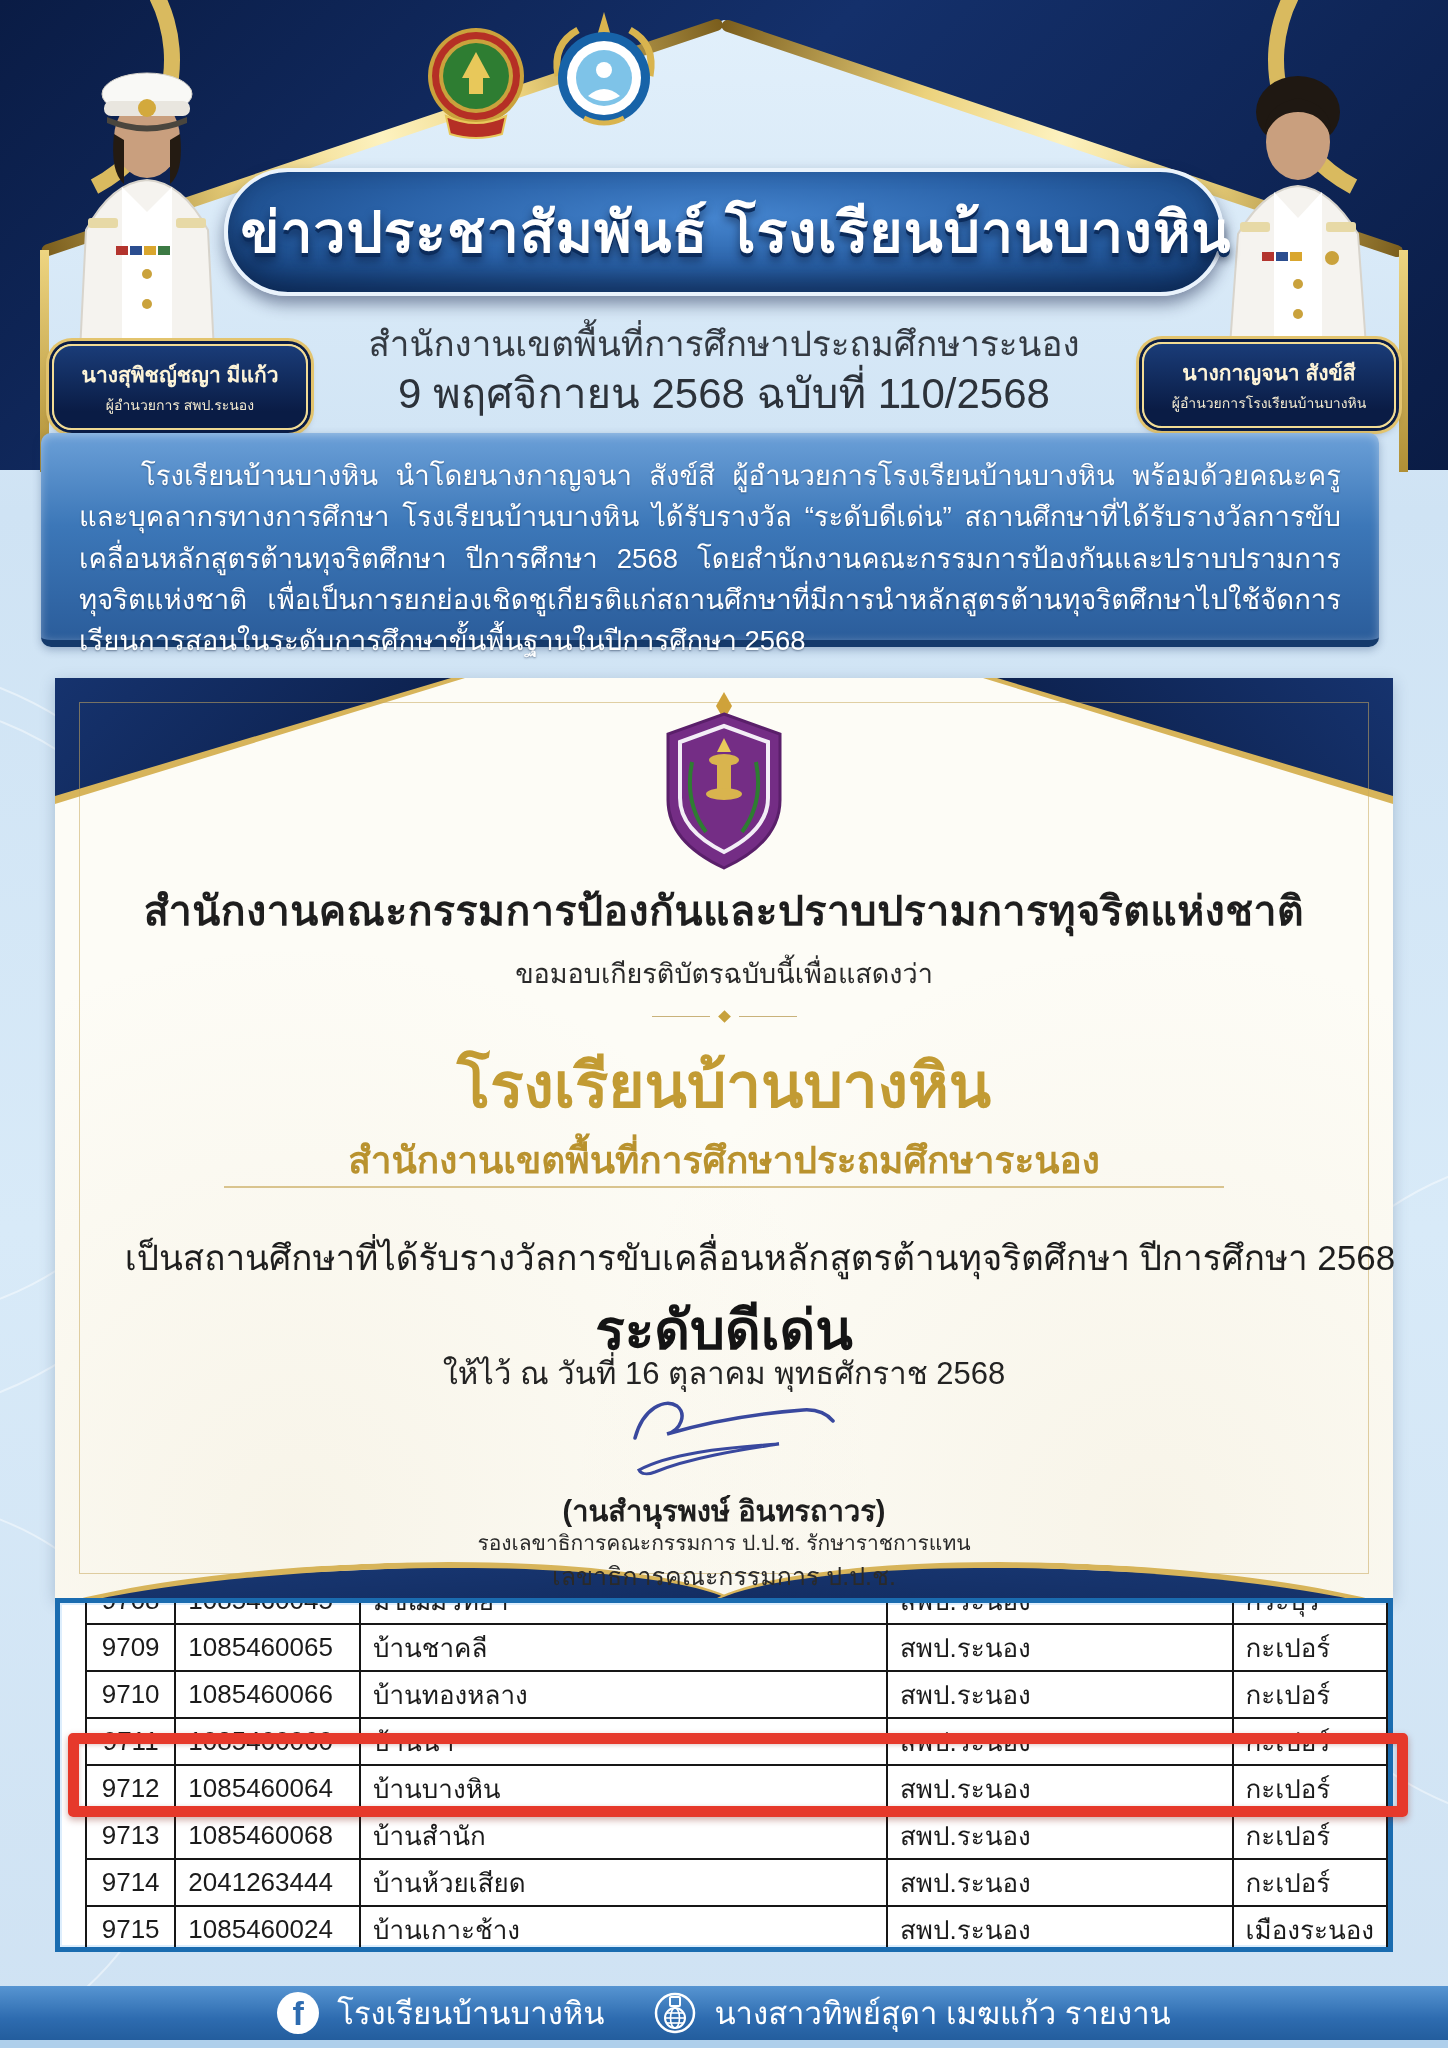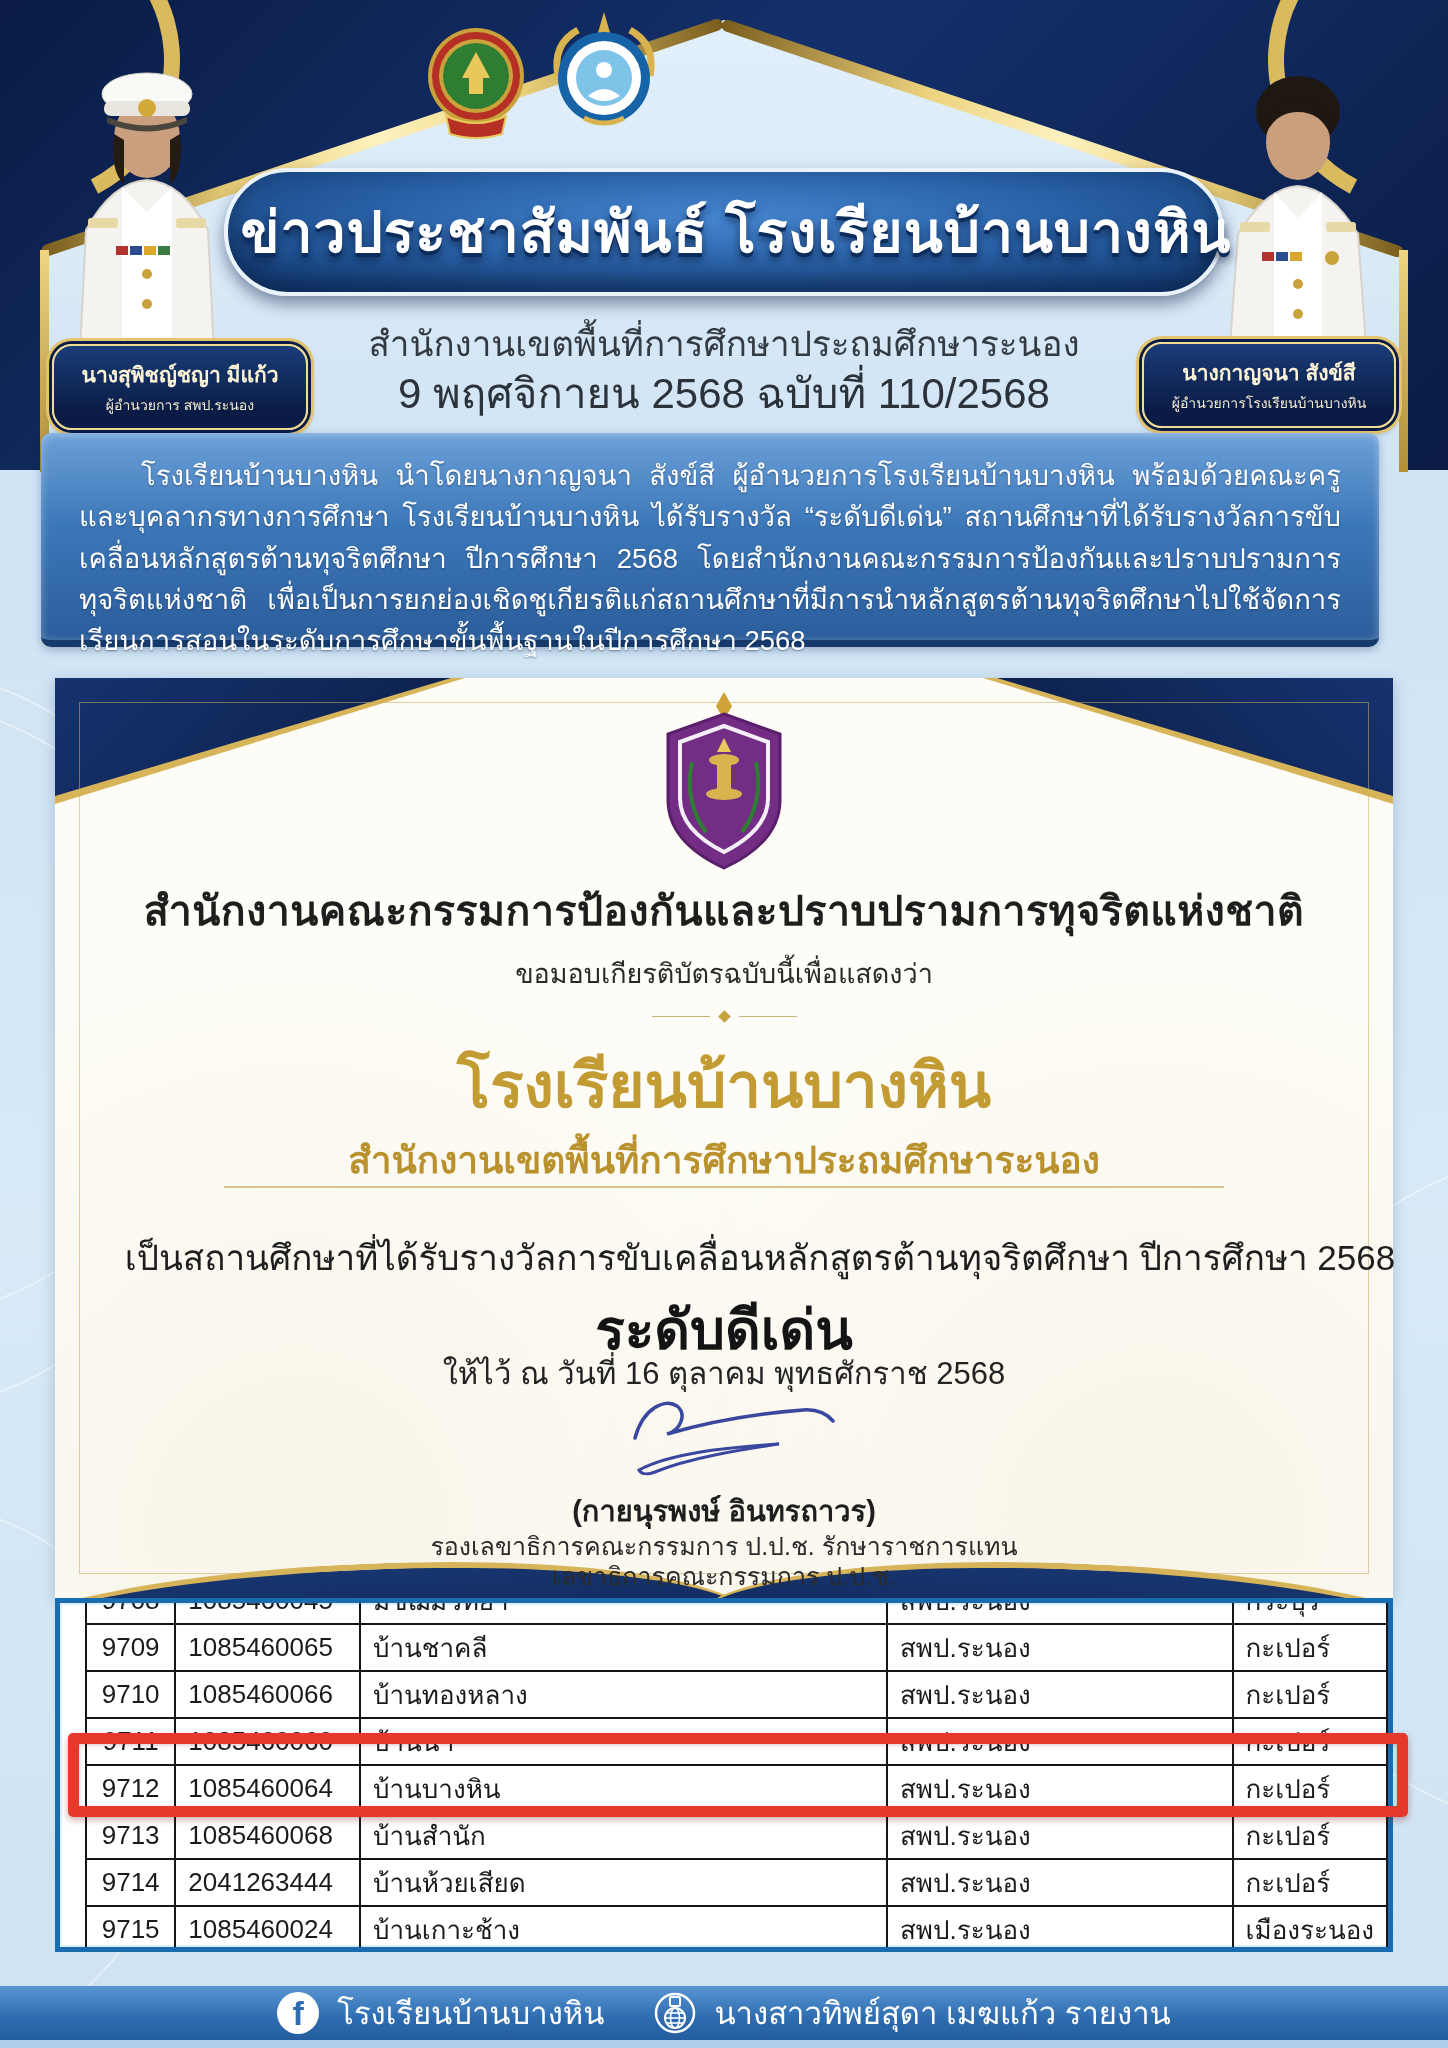--- a/index.html
+++ b/index.html
@@ -304,7 +304,7 @@
         <path d="M40,84 C70,68 120,62 180,58 C140,64 90,72 56,86 C48,89 42,88 40,84 Z" stroke="#39489e" stroke-width="3" fill="none" stroke-linecap="round"></path>
       </svg>
     </div>
-    <div class="cert-text cert-signer">(กายนุรพงษ์ อินทรถาวร)</div>
+    <div class="cert-text cert-signer">(านสำนุรพงษ์ อินทรถาวร)</div>
     <div class="cert-text cert-t1">รองเลขาธิการคณะกรรมการ ป.ป.ช. รักษาราชการแทน</div>
     <div class="cert-text cert-t2">เลขาธิการคณะกรรมการ ป.ป.ช.</div>
 

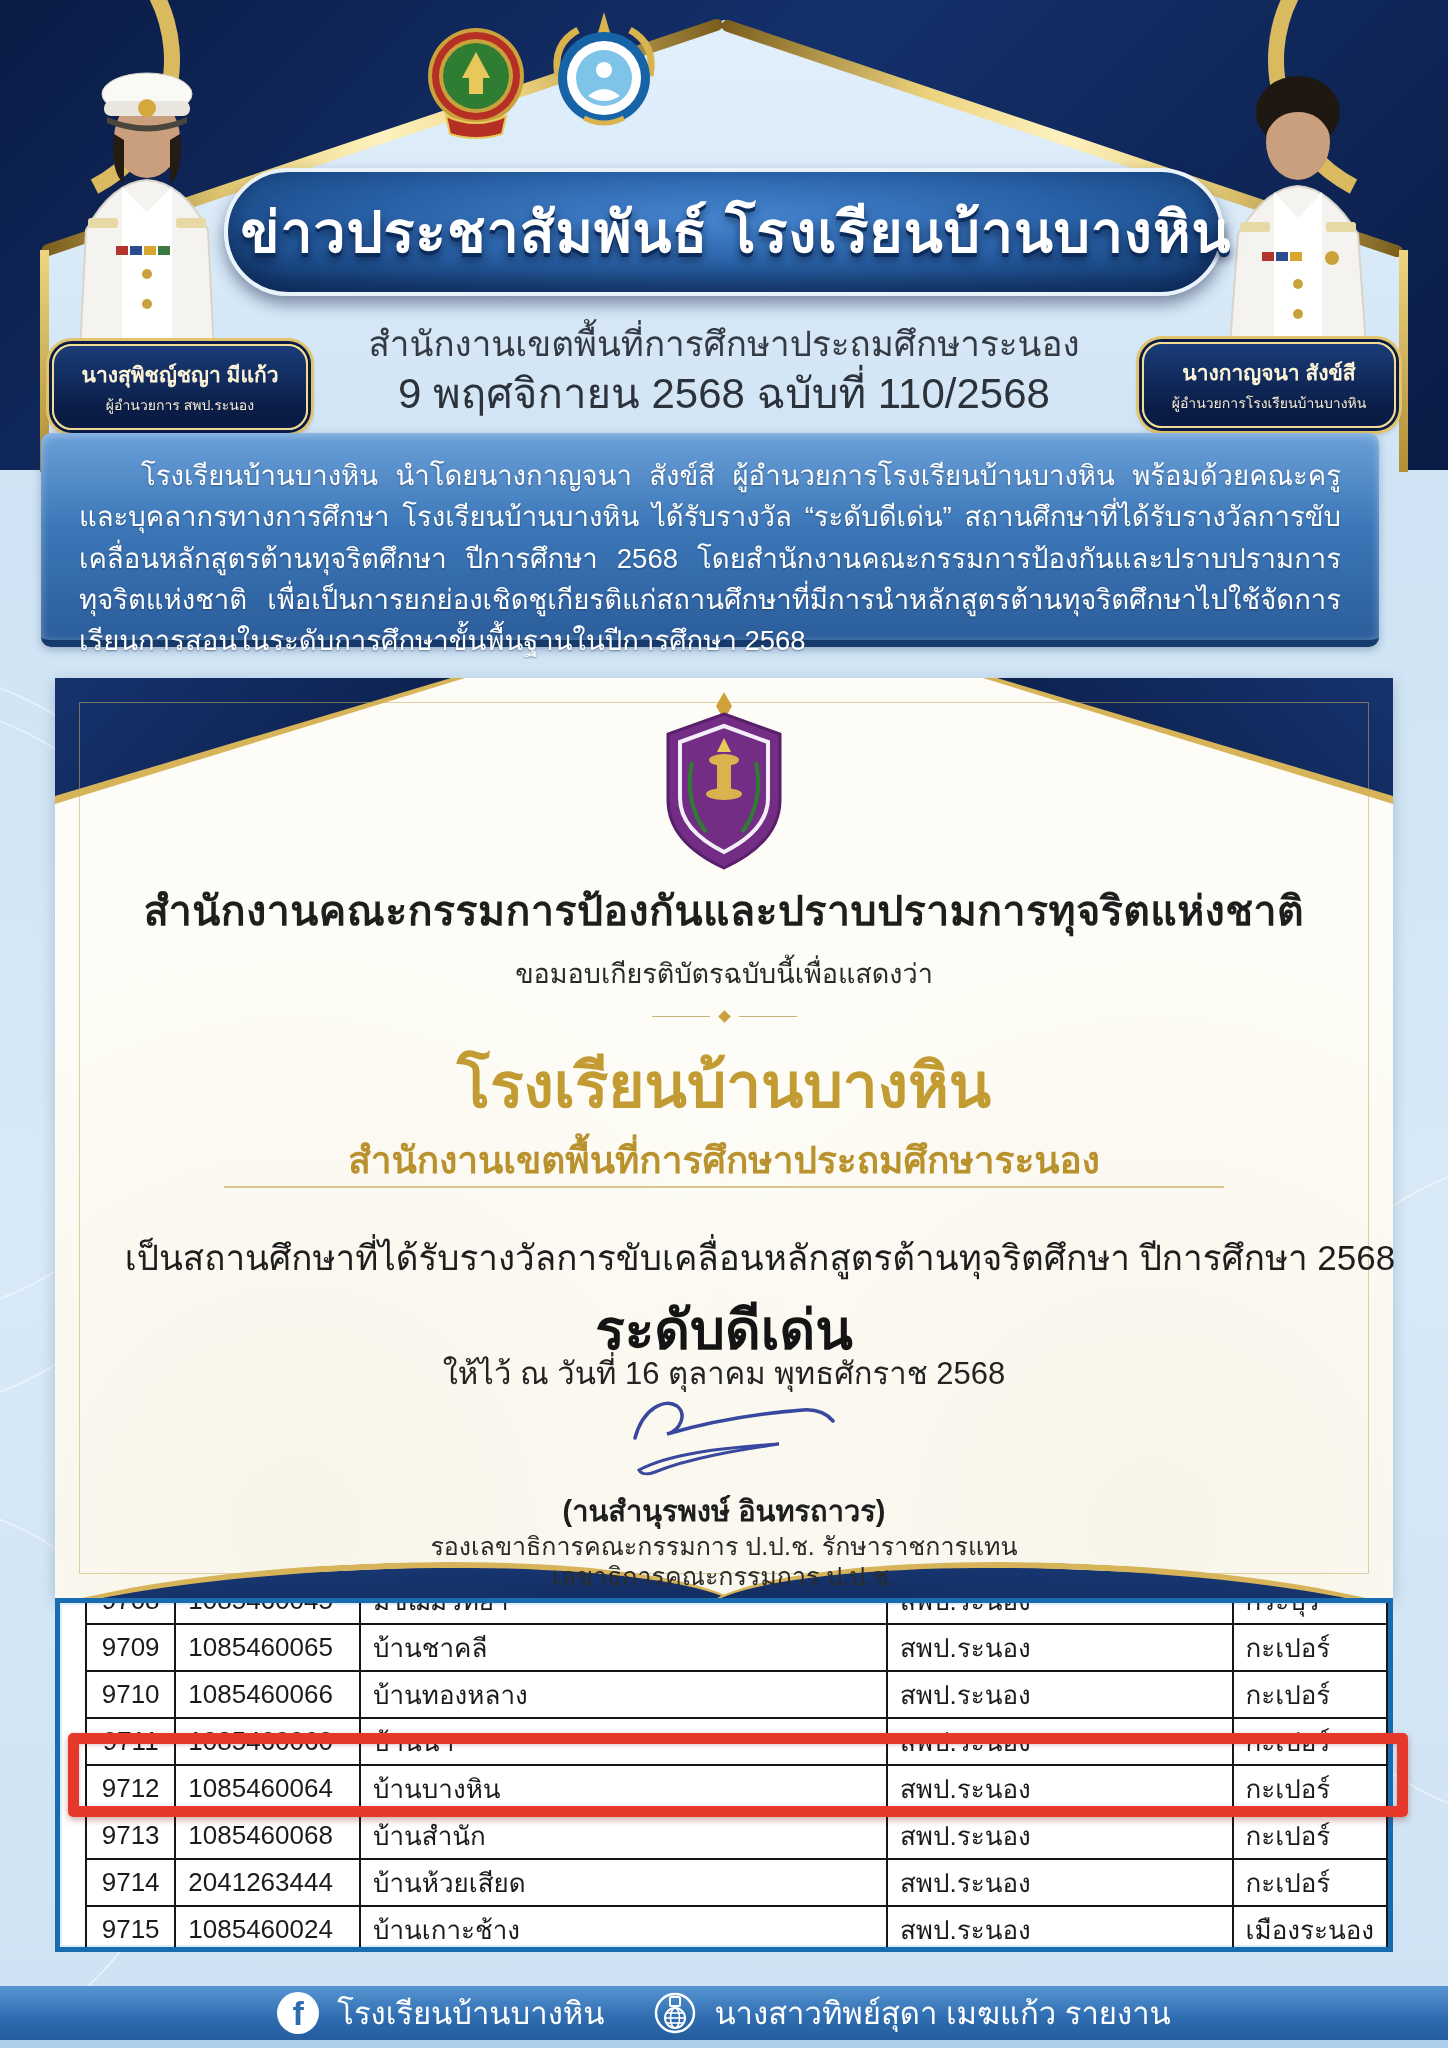--- a/index.html
+++ b/index.html
@@ -120,7 +120,7 @@
   .cert-date{ top:670px; font-size:31px; color:#232323; }
   .cert-sign{ position:absolute; top:708px; left:50%; transform:translateX(-50%); }
   .cert-signer{ top:810px; font-size:29px; font-weight:bold; }
-  .cert-t1{ top:848px; font-size:25px; color:#2a2a2a; }
+  .cert-t1{ top:848px; font-size:21px; color:#2a2a2a; }
   .cert-t2{ top:878px; font-size:25px; color:#2a2a2a; z-index:6; }
 
   .cert-swoosh{ position:absolute; left:0; bottom:0; width:100%; height:58px; overflow:hidden; }

